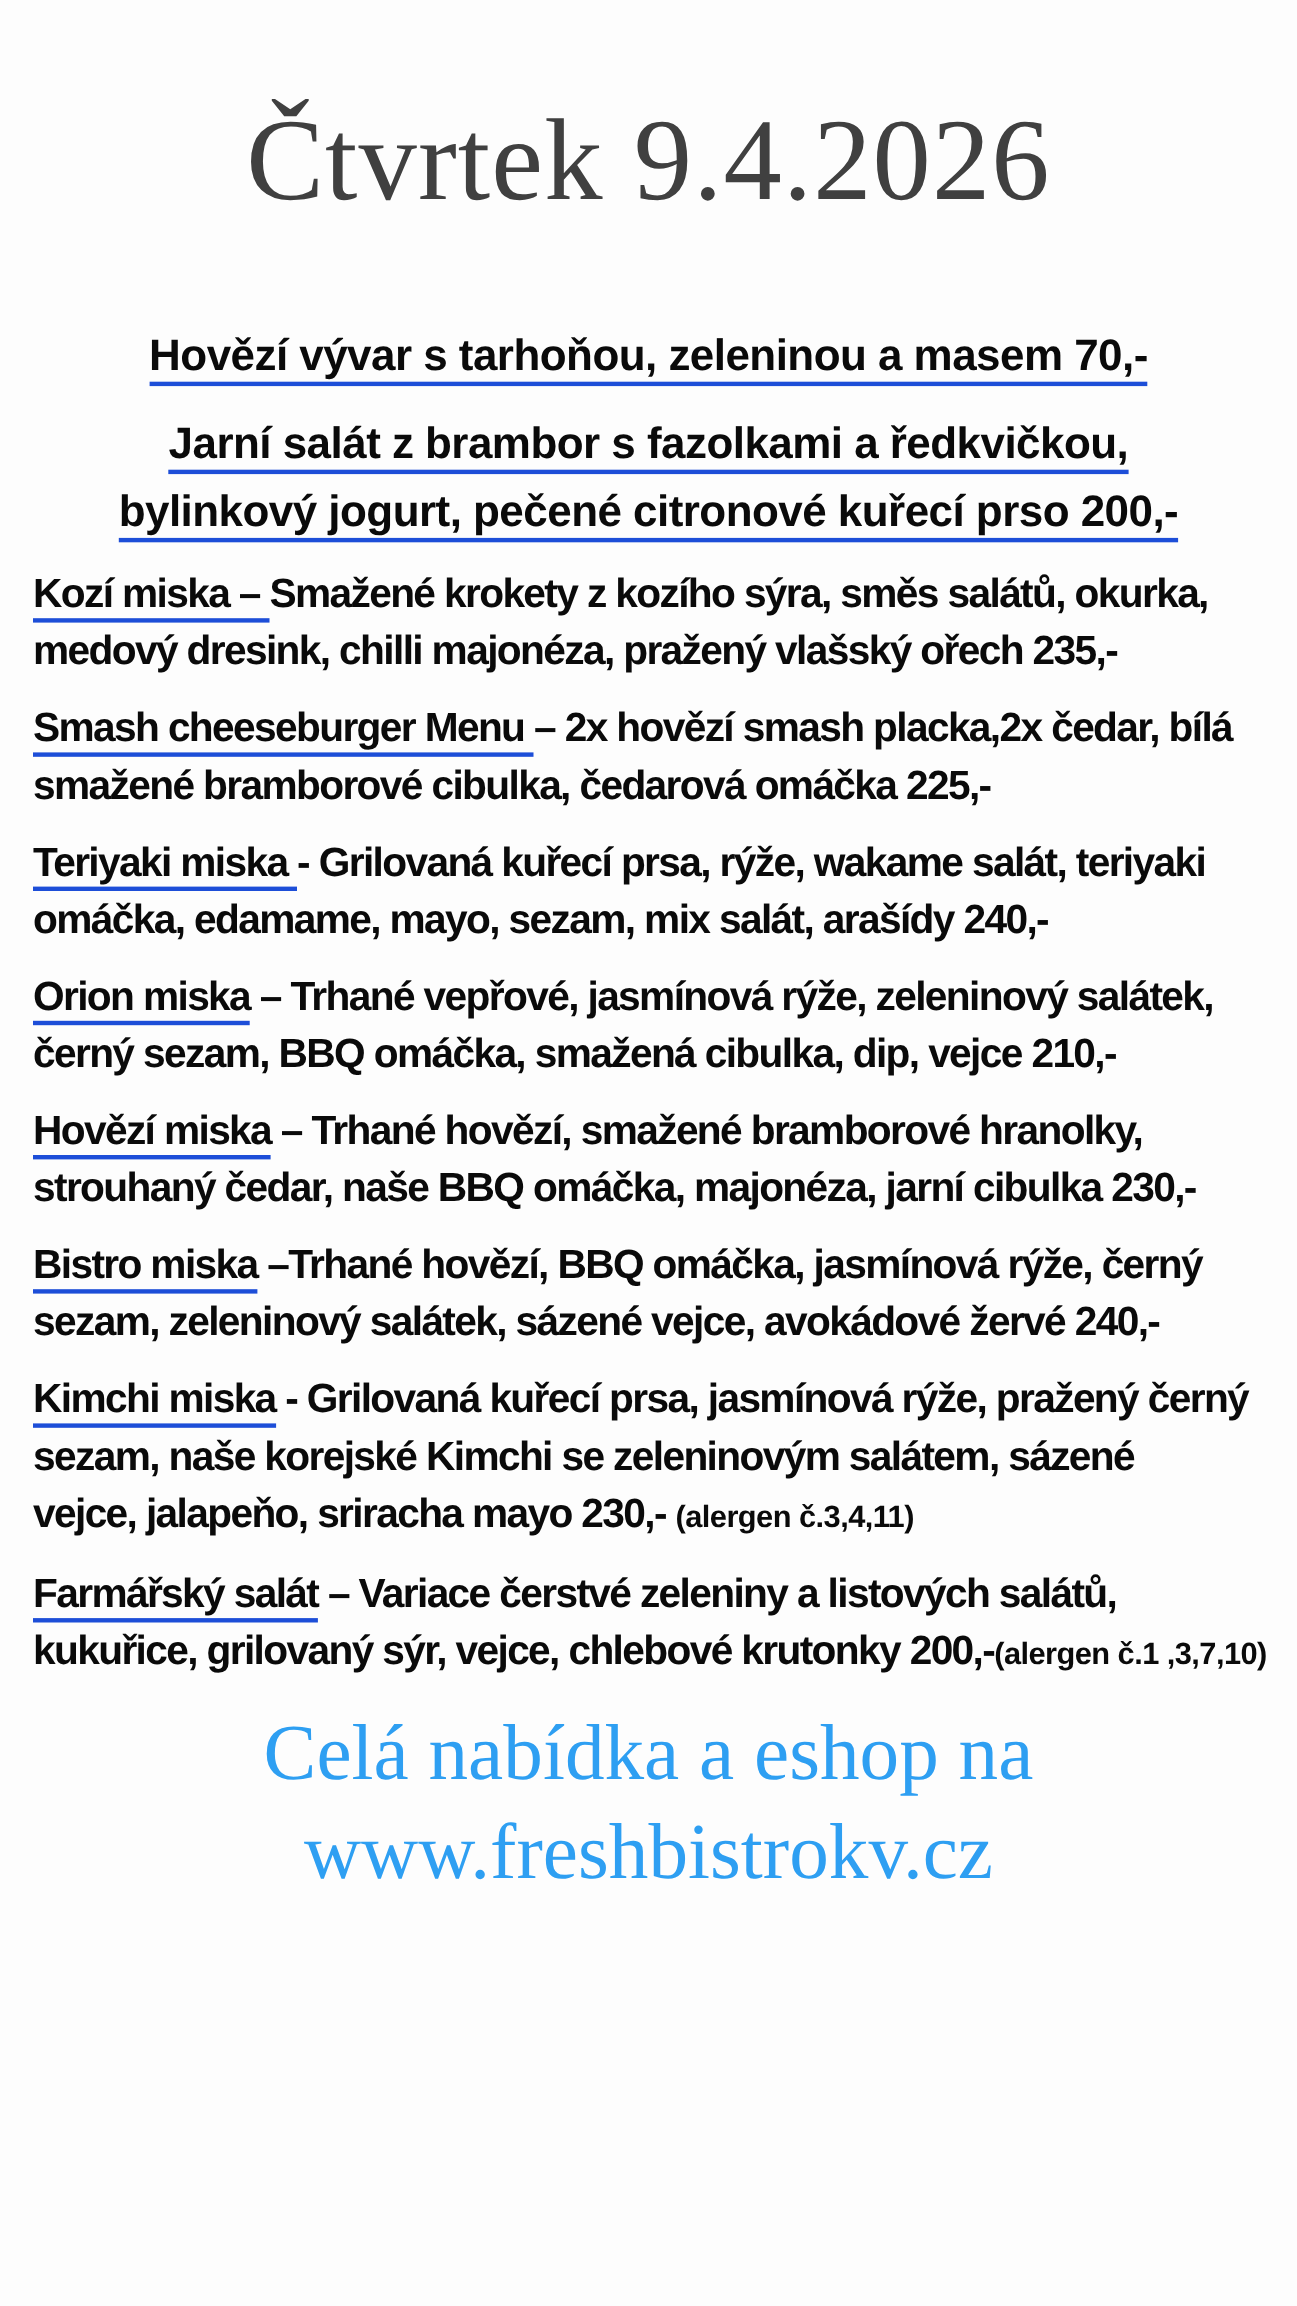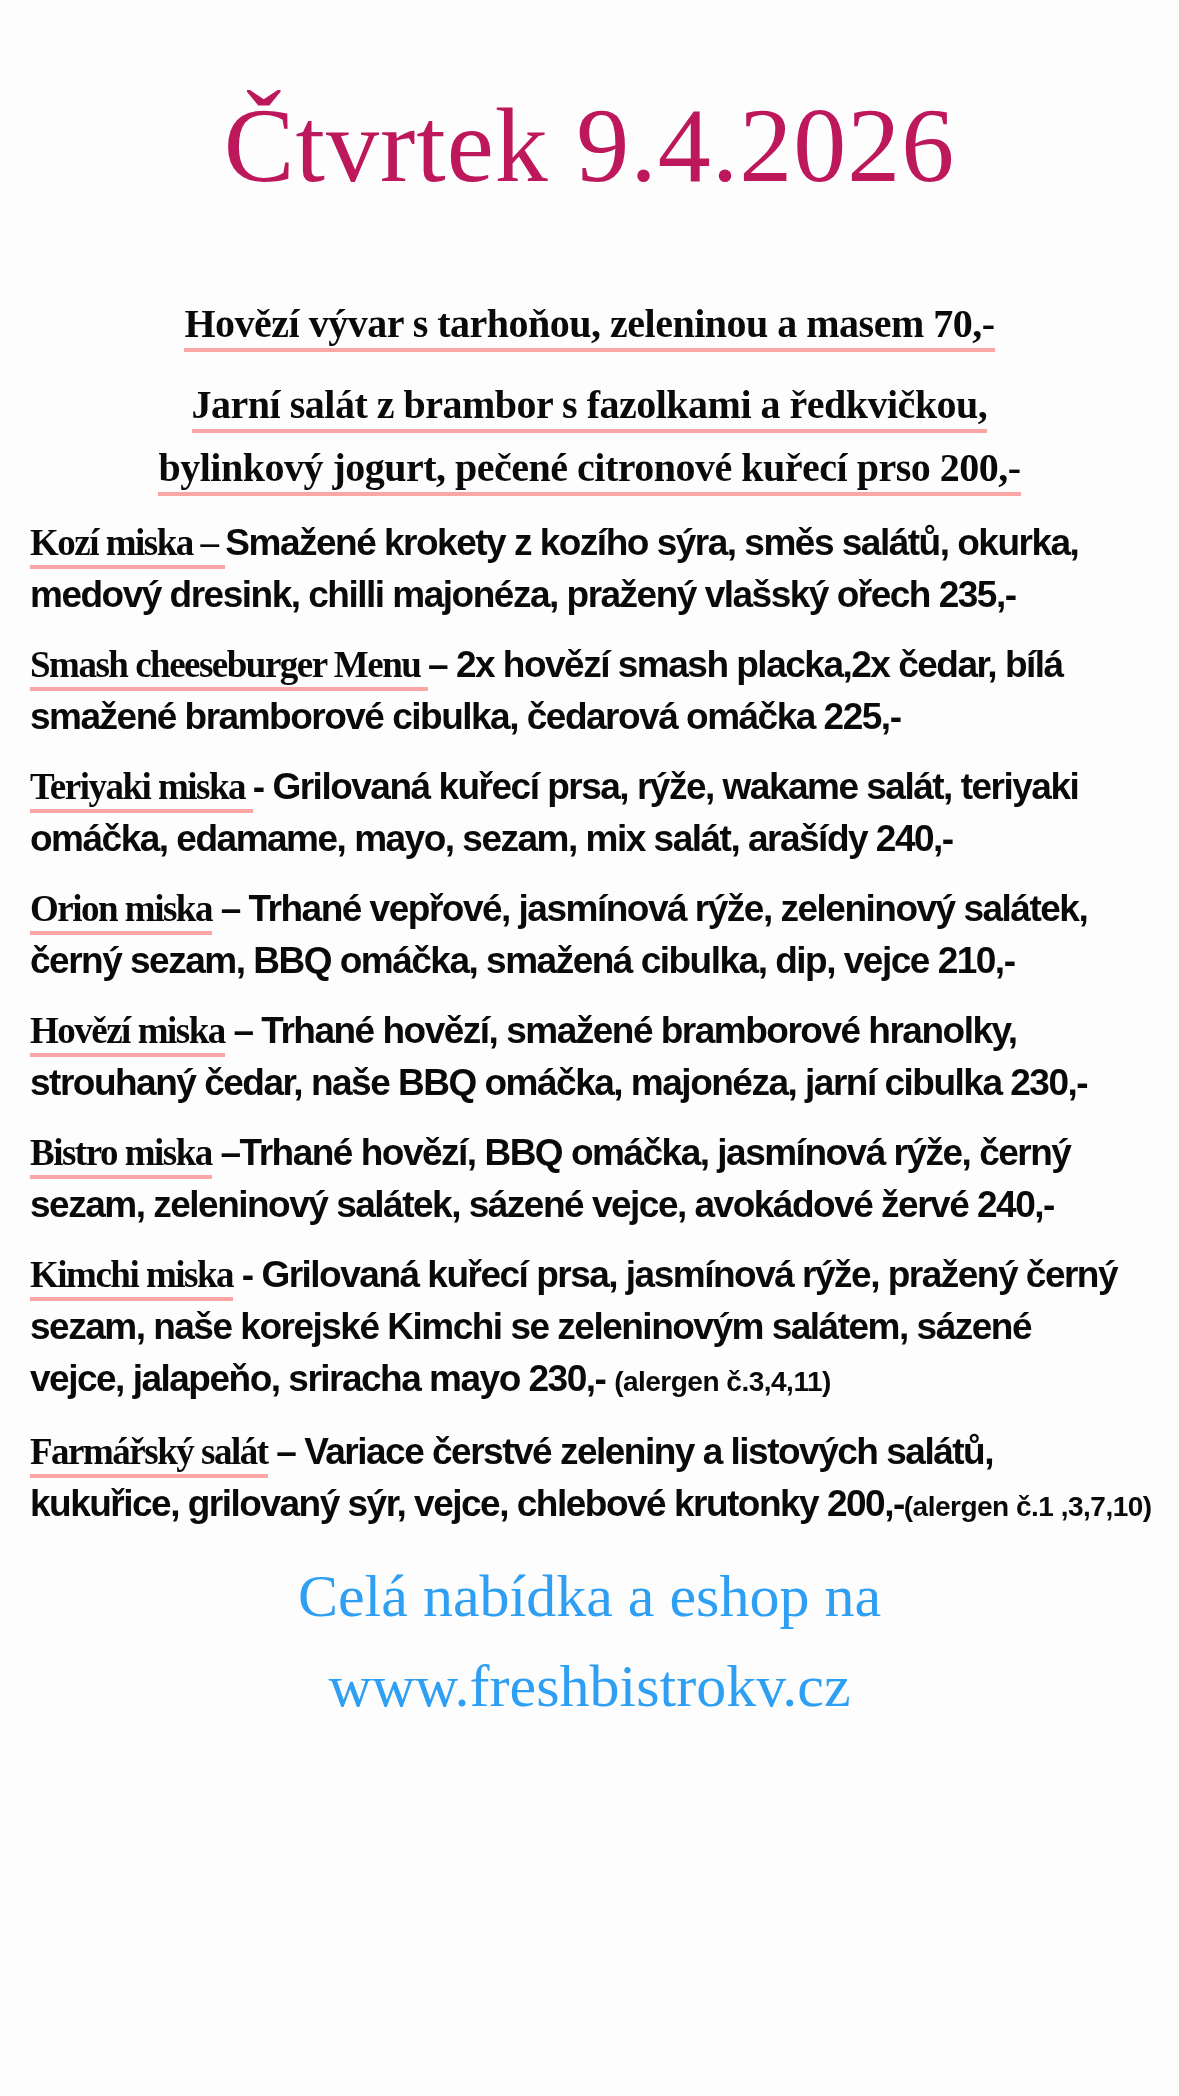--- a/index.html
+++ b/index.html
@@ -22,7 +22,7 @@
   .title {
     font-family: "Liberation Serif", serif;
     font-weight: 400;
-    color: #be185d;
+    color: #404040;
     font-size: 106px;
     line-height: 140px;
     letter-spacing: 1px;

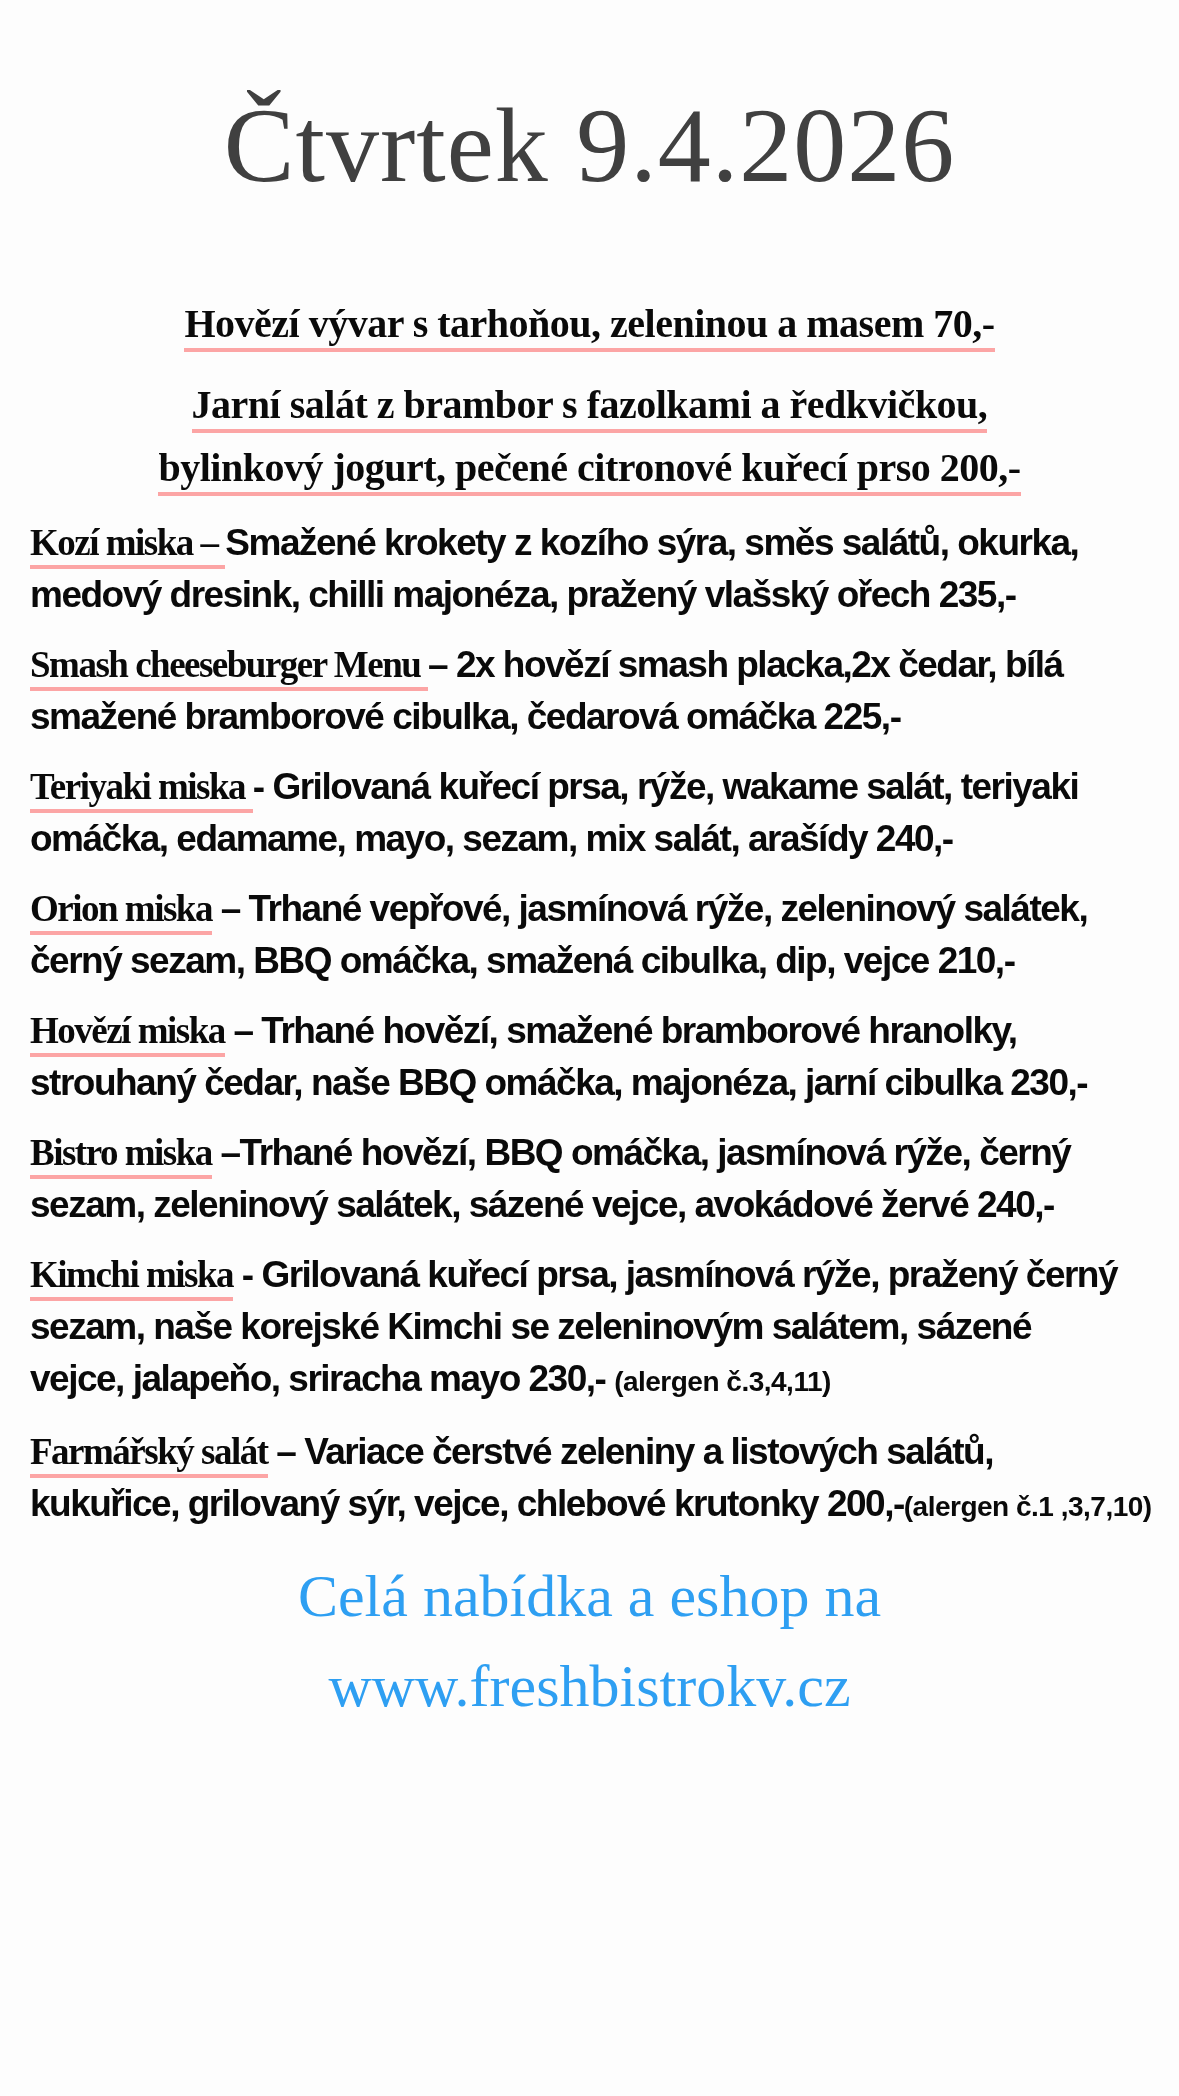--- a/index.html
+++ b/index.html
@@ -51,9 +51,8 @@
     letter-spacing: -0.5px;
   }
   .u {
-    border-bottom: 4px solid #fca5a5;
+    border-bottom: 4px solid #1d4ed8;
     padding-bottom: 2px;
-    font-family: Liberation Serif, serif;
   }
   .small {
     font-size: 28px;

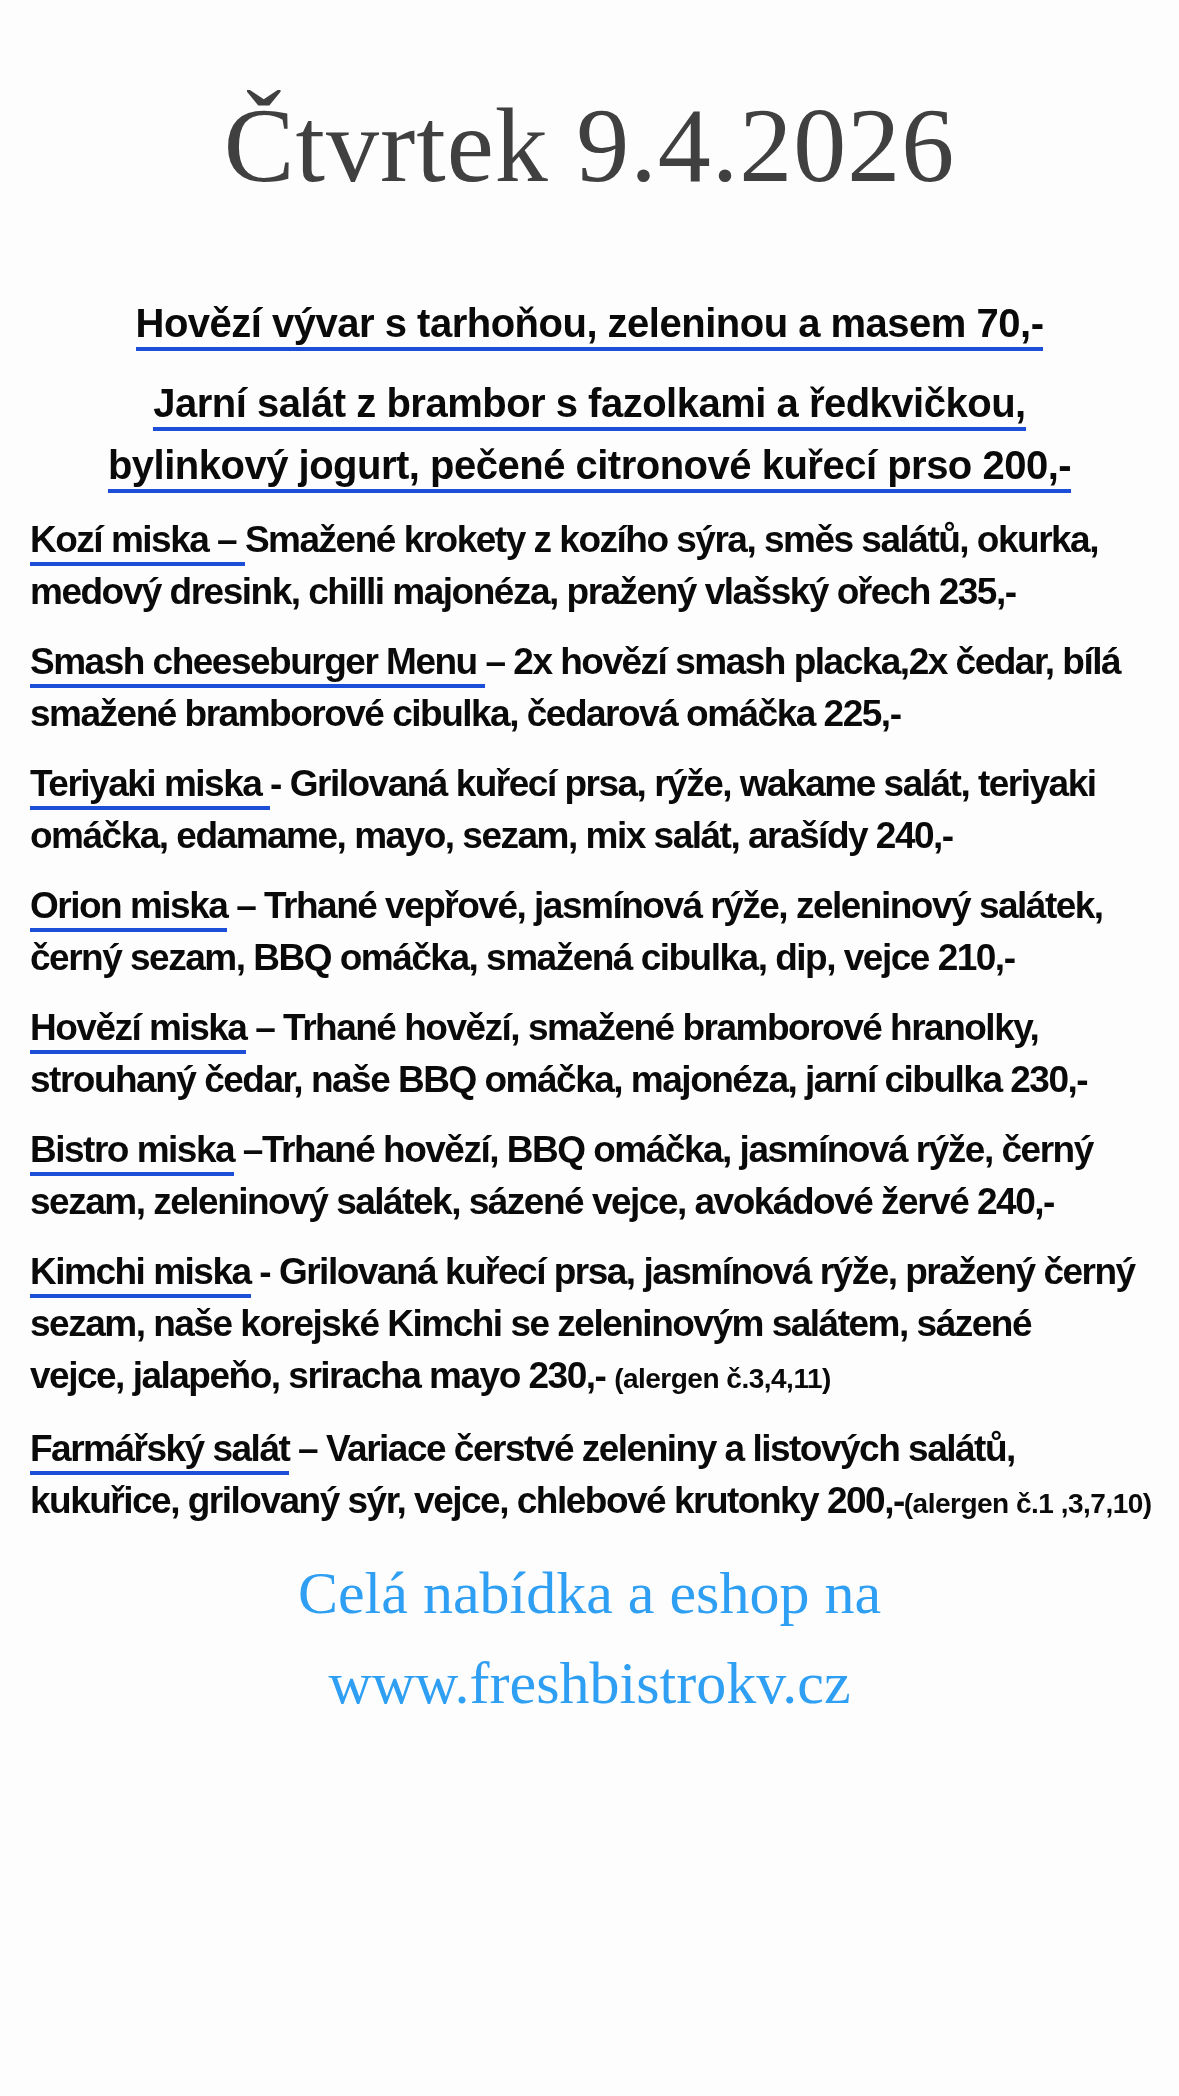--- a/index.html
+++ b/index.html
@@ -62,7 +62,7 @@
     font-family: "Liberation Serif", serif;
     color: #2e9ff2;
     text-align: center;
-    font-size: 60px;
+    font-size: 72px;
     line-height: 90px;
     margin-top: 4px;
     white-space: nowrap;

